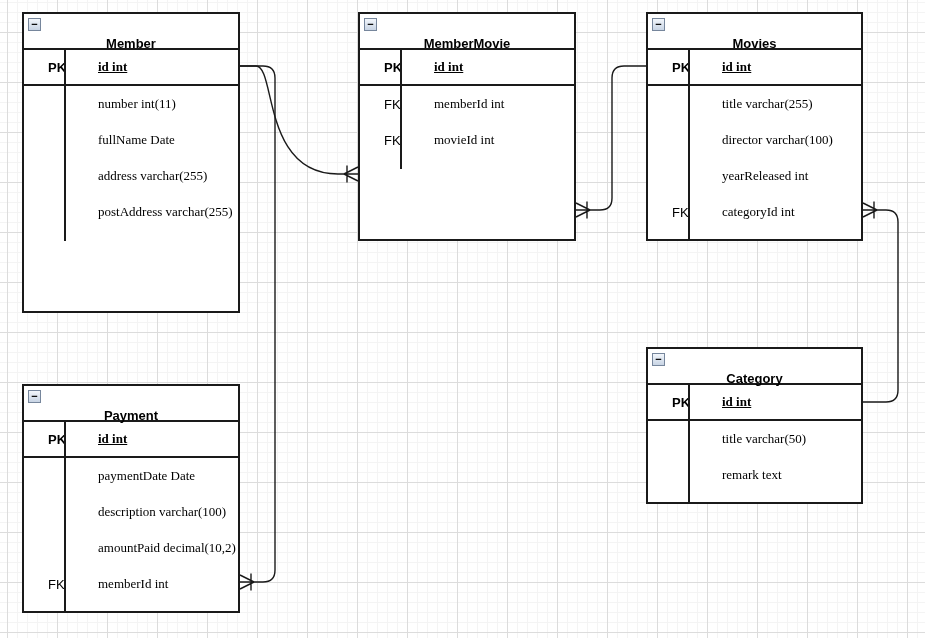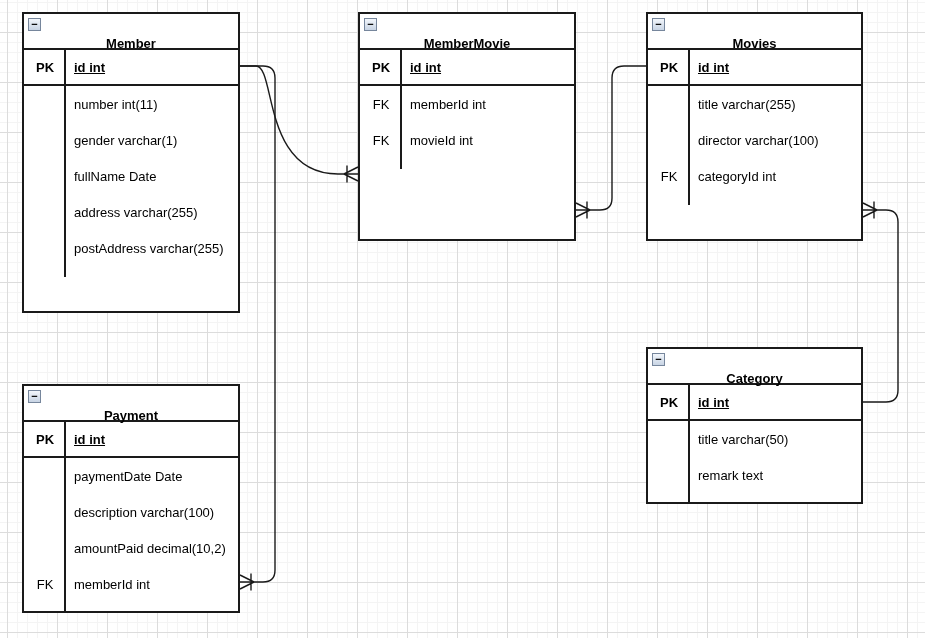--- a/index.html
+++ b/index.html
@@ -40,7 +40,7 @@
   }
   .t-row{display:flex;height:36px;align-items:center;font-size:13px;}
   .t-row.pk-row{height:34px;border-bottom:2px solid #1a1a1a;}
-  .cell-key{width:42px;flex:0 0 42px;text-align:center;}
+  .cell-key{width:42px;flex:0 0 42px;text-align:left;margin-left:24px;}
   .pk-row .cell-key{font-weight:bold;}
   .cell-field{padding-left:8px;white-space:nowrap;}
   .pk-row .cell-field{font-weight:bold;text-decoration:underline;}

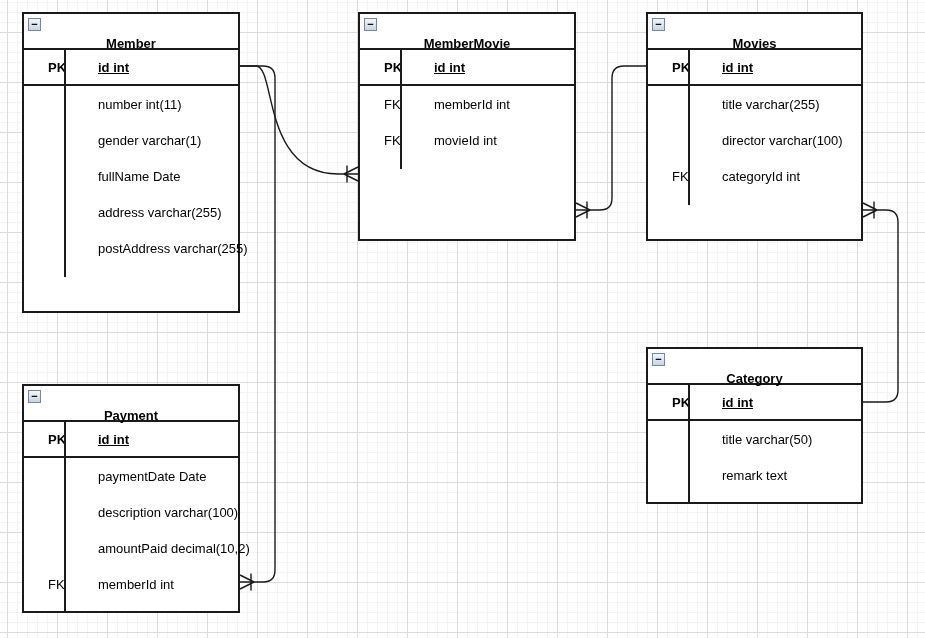--- a/index.html
+++ b/index.html
@@ -42,7 +42,7 @@
   .t-row.pk-row{height:34px;border-bottom:2px solid #1a1a1a;}
   .cell-key{width:42px;flex:0 0 42px;text-align:left;margin-left:24px;}
   .pk-row .cell-key{font-weight:bold;}
-  .cell-field{padding-left:8px;white-space:nowrap;}
+  .cell-field{padding-left:8px;white-space:nowrap;font-family:Liberation Serif, serif;}
   .pk-row .cell-field{font-weight:bold;text-decoration:underline;}
   .t-pad{height:11px;}
 </style>

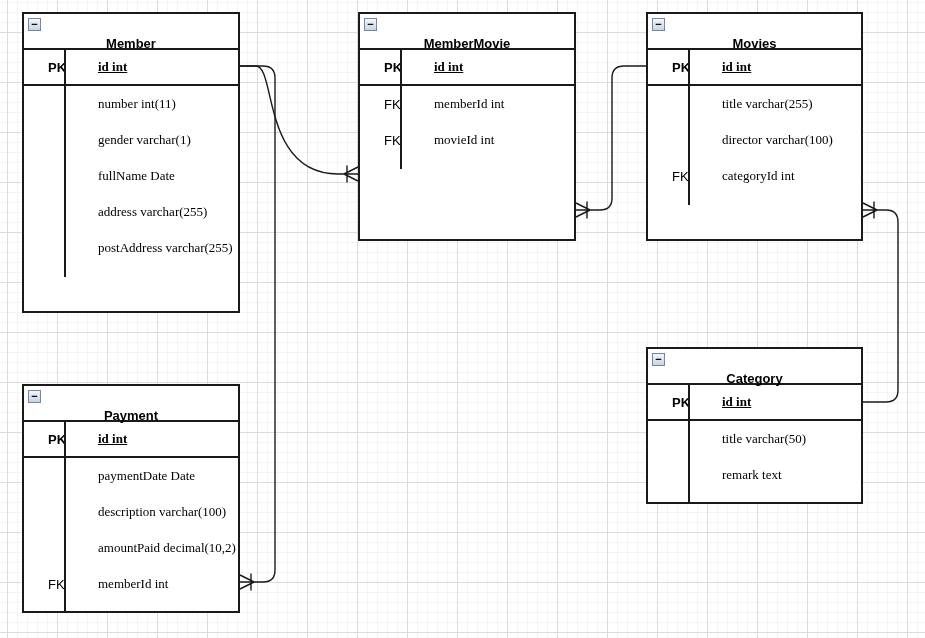--- a/index.html
+++ b/index.html
@@ -88,10 +88,6 @@
     </div>
     <div class="t-row">
       <span class="cell-key"></span>
-      <span class="cell-field">gender varchar(1)</span>
-    </div>
-    <div class="t-row">
-      <span class="cell-key"></span>
       <span class="cell-field">fullName Date</span>
     </div>
     <div class="t-row">

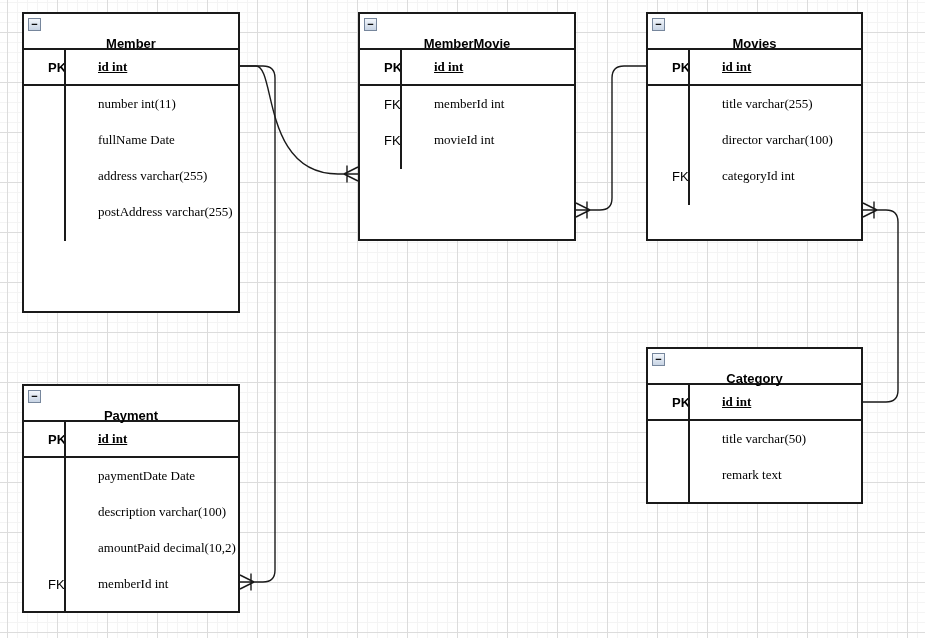--- a/index.html
+++ b/index.html
@@ -143,6 +143,10 @@
       <span class="cell-field">director varchar(100)</span>
     </div>
     <div class="t-row">
+      <span class="cell-key"></span>
+      <span class="cell-field">yearReleased int</span>
+    </div>
+    <div class="t-row">
       <span class="cell-key">FK</span>
       <span class="cell-field">categoryId int</span>
     </div>

